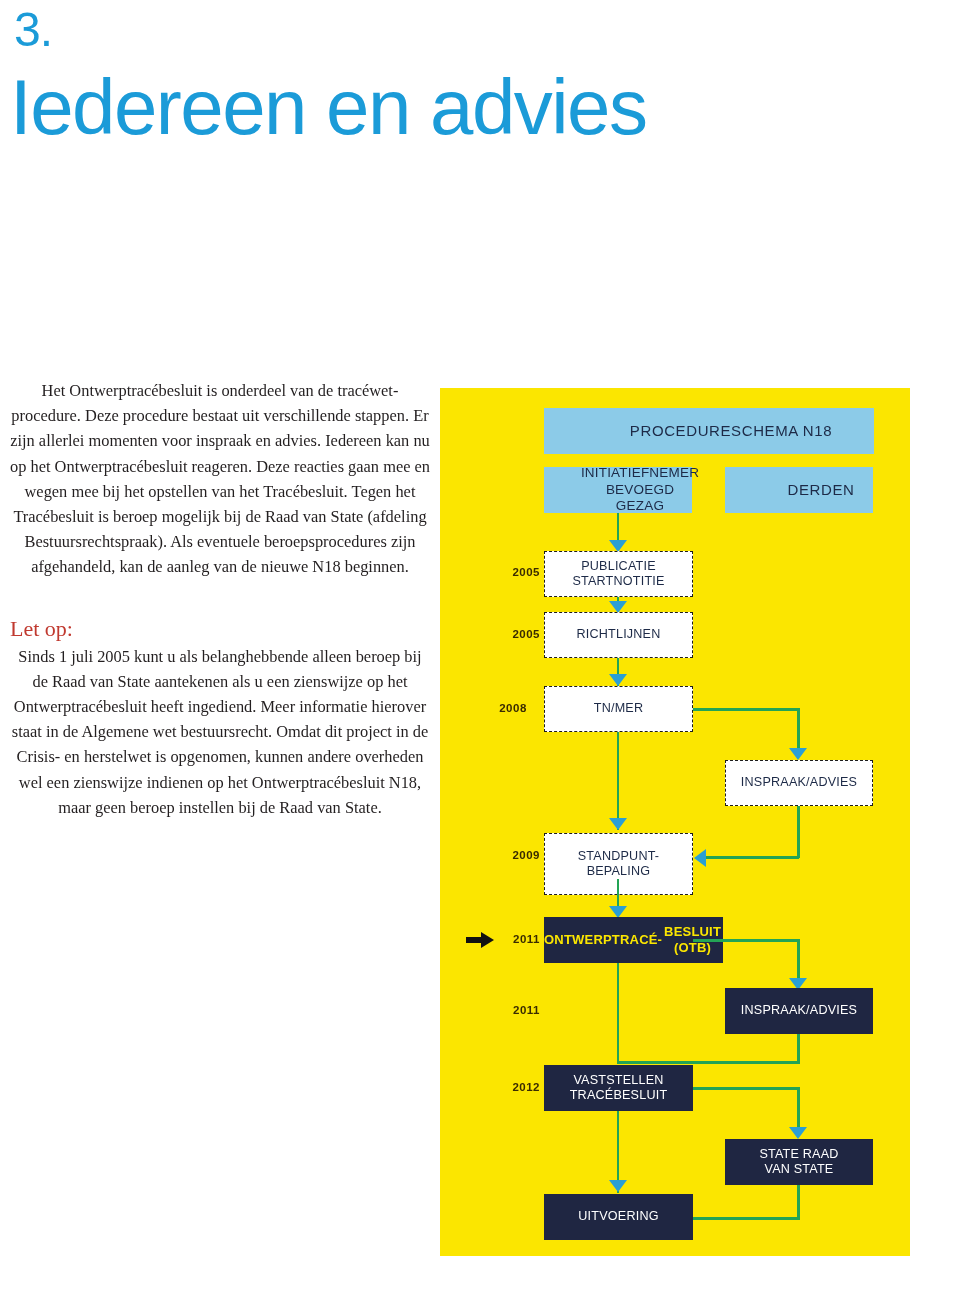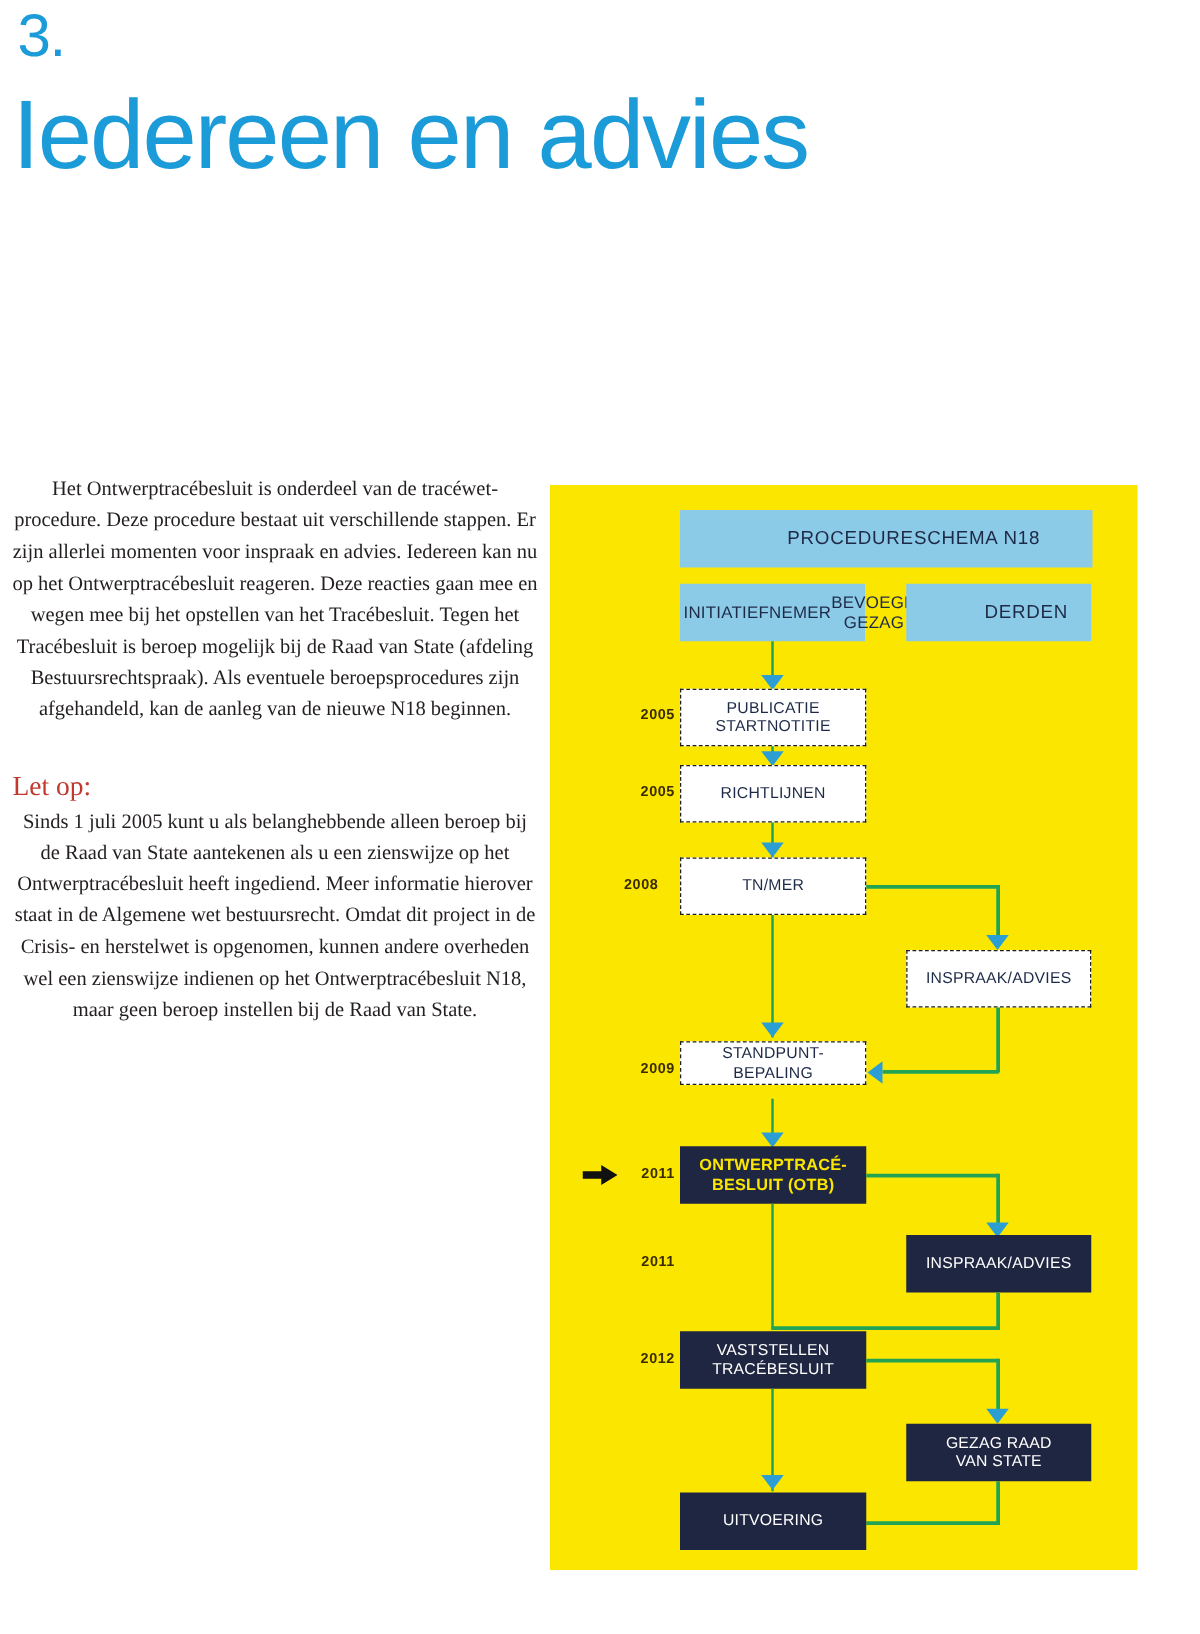--- a/index.html
+++ b/index.html
@@ -107,7 +107,7 @@
 
     <div class="fbox blue big" style="left:104px;top:20px;width:330px;height:46px;">PROCEDURESCHEMA N18</div>
 
-    <div class="fbox blue" style="left:104px;top:79px;width:148px;height:46px;flex-direction:row;">
+    <div class="fbox blue" style="left:104px;top:79px;width:148px;height:46px;flex-direction:column;">
       <span>INITIATIEFNEMER</span>
       <span>BEVOEGD GEZAG</span>
     </div>

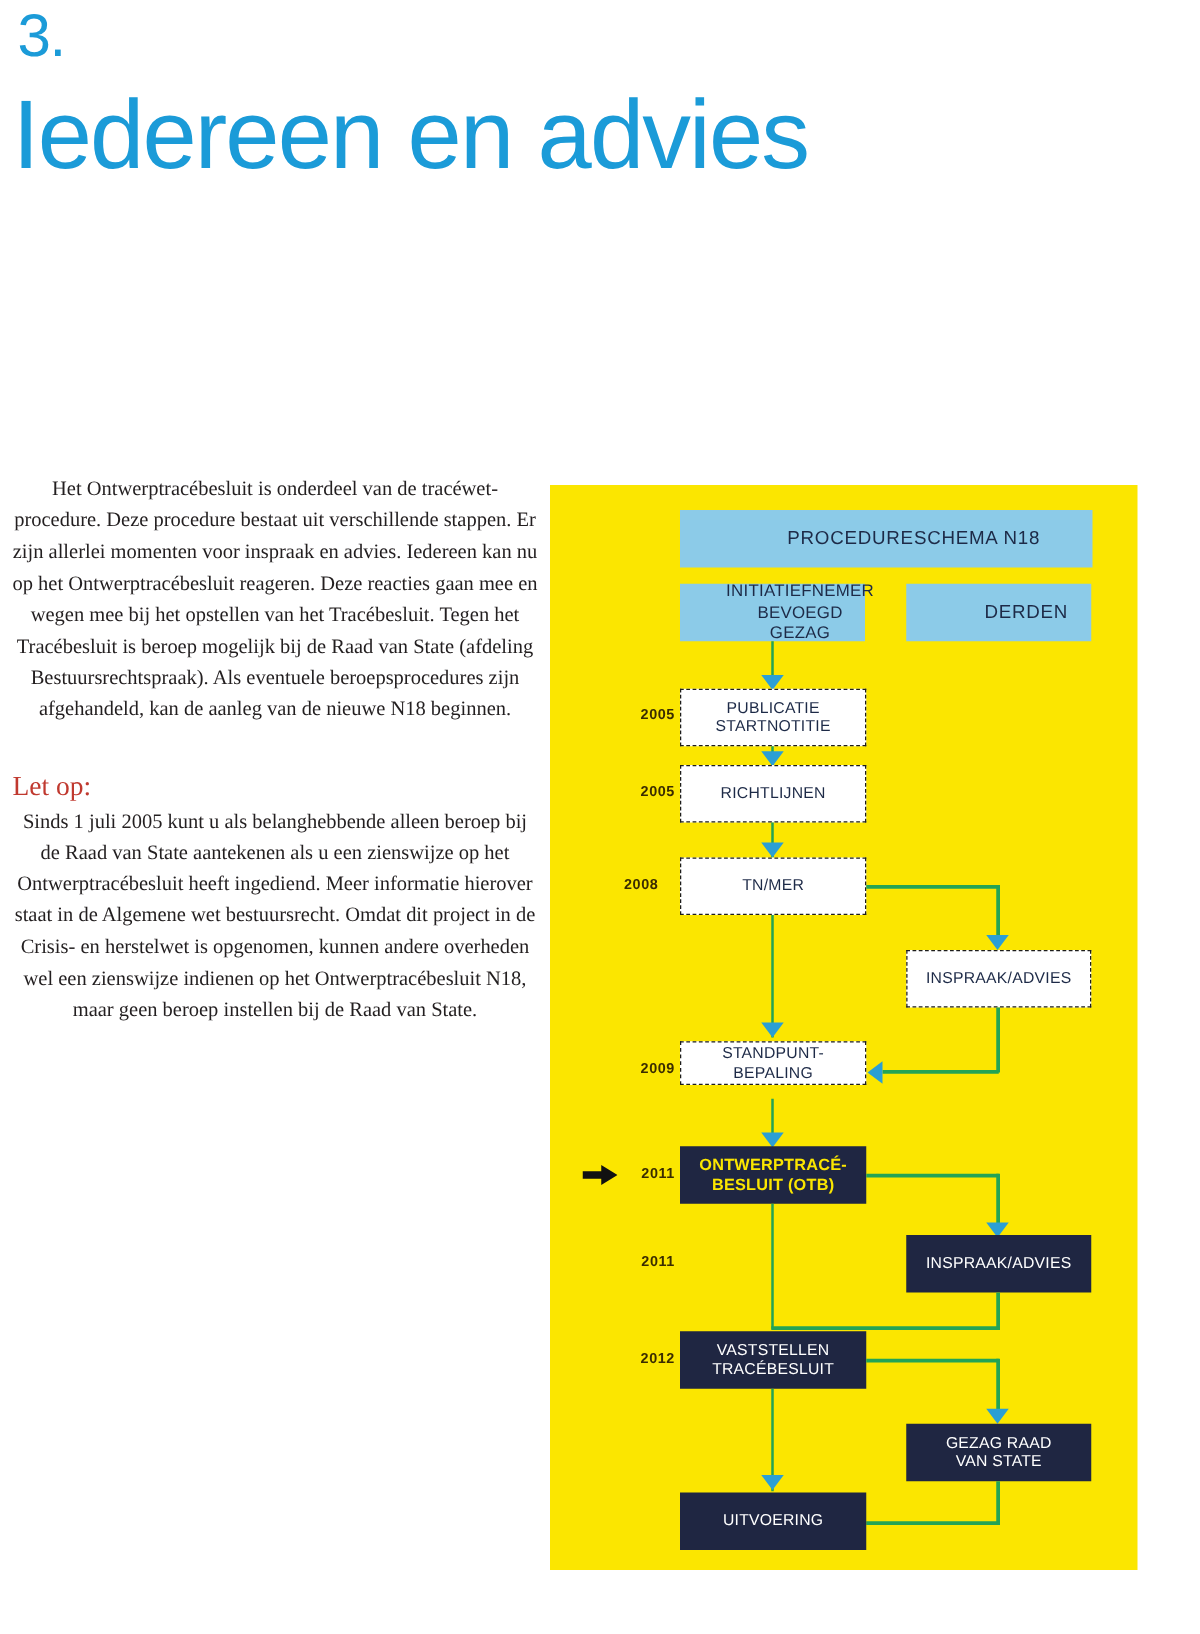--- a/index.html
+++ b/index.html
@@ -148,7 +148,7 @@
     <div class="arrow-l" style="left:254px;top:461px;"></div>
 
     <div class="yearlbl" style="left:46px;top:461px;">2009</div>
-    <div class="fbox dashed" style="left:104px;top:445px;width:149px;height:35px;flex-direction:column;">
+    <div class="fbox dashed" style="left:104px;top:445px;width:149px;height:62px;flex-direction:column;">
       <span>STANDPUNT-</span>
       <span>BEPALING</span>
     </div>

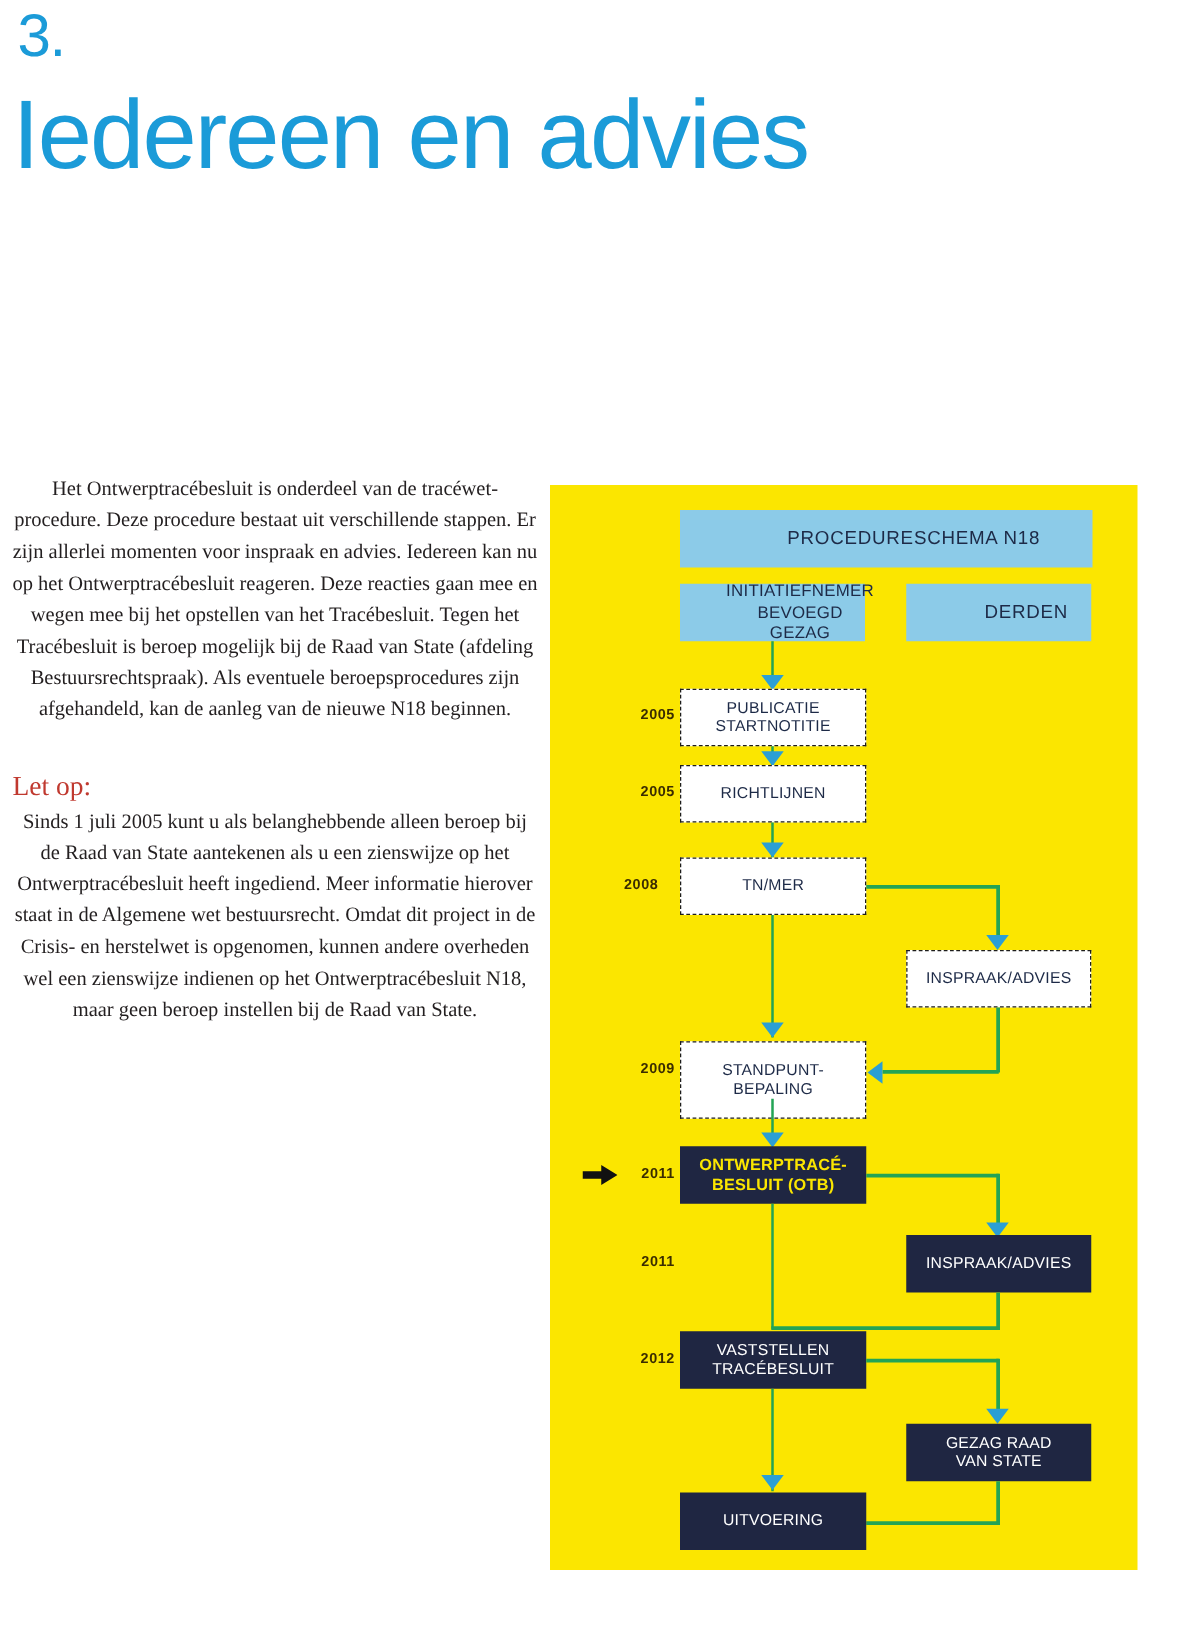--- a/index.html
+++ b/index.html
@@ -157,7 +157,7 @@
     <div class="arrow-d" style="left:169px;top:518px;"></div>
 
     <div class="yearlbl" style="left:46px;top:545px;">2011</div>
-    <div class="fbox dark otb" style="left:104px;top:529px;width:149px;height:46px;flex-direction:column;">
+    <div class="fbox dark otb" style="left:104px;top:529px;width:179px;height:46px;flex-direction:row;">
       <span>ONTWERPTRACÉ-</span>
       <span>BESLUIT (OTB)</span>
     </div>

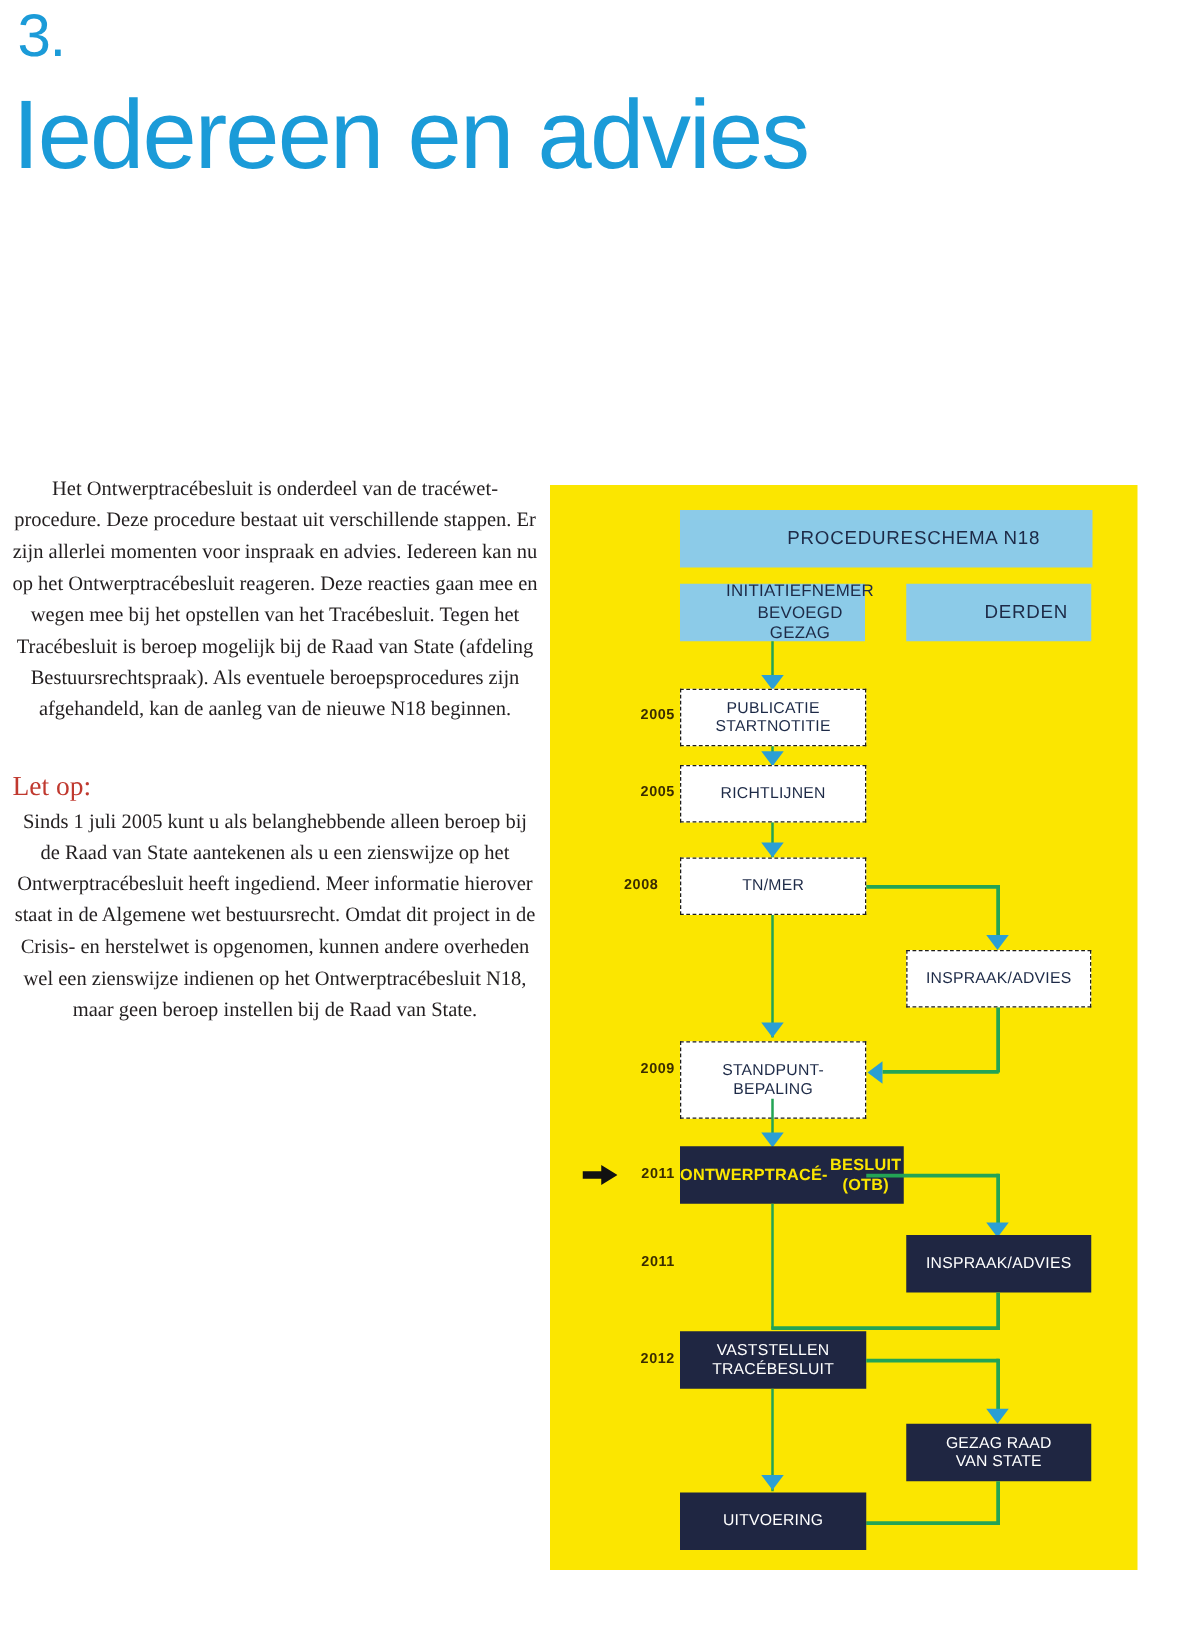--- a/index.html
+++ b/index.html
@@ -189,7 +189,7 @@
     <div class="arrow-d" style="left:169px;top:792px;"></div>
 
     <div class="fbox dark" style="left:285px;top:751px;width:148px;height:46px;flex-direction:column;">
-      <span>GEZAG RAAD</span>
+      <span>STATE RAAD</span>
       <span>VAN STATE</span>
     </div>
 

